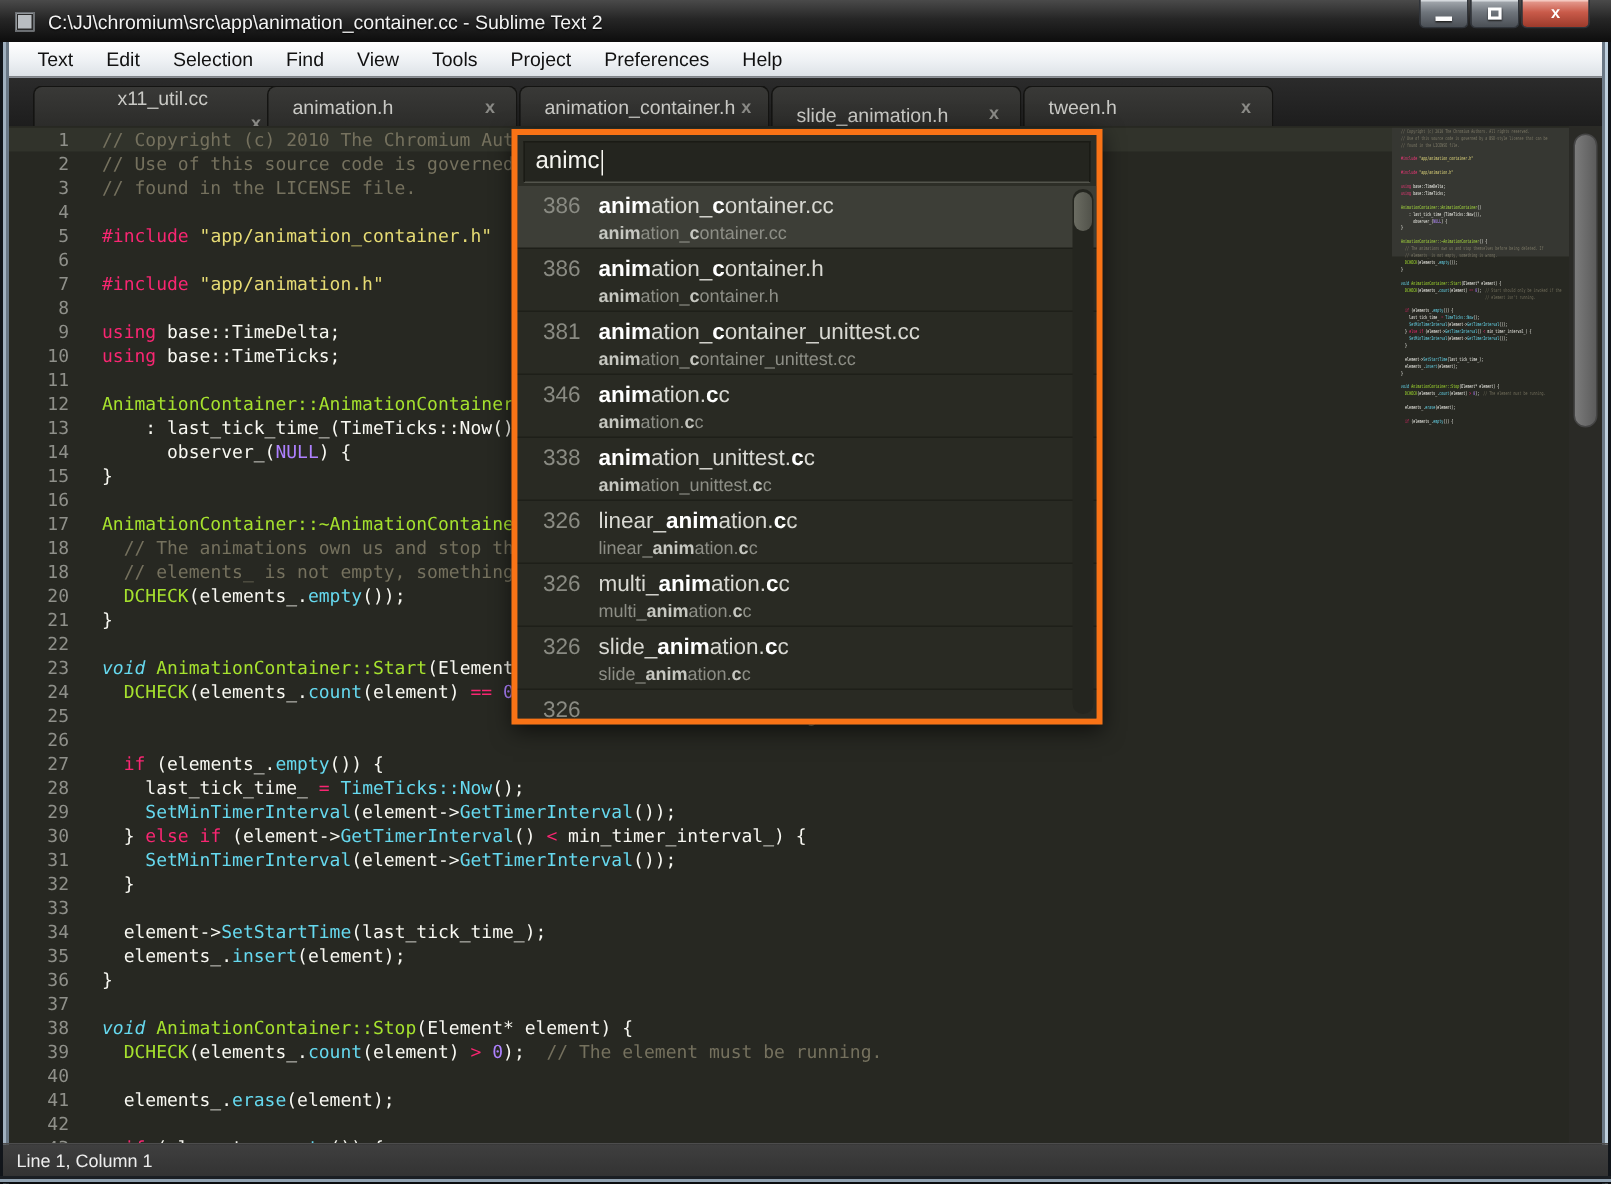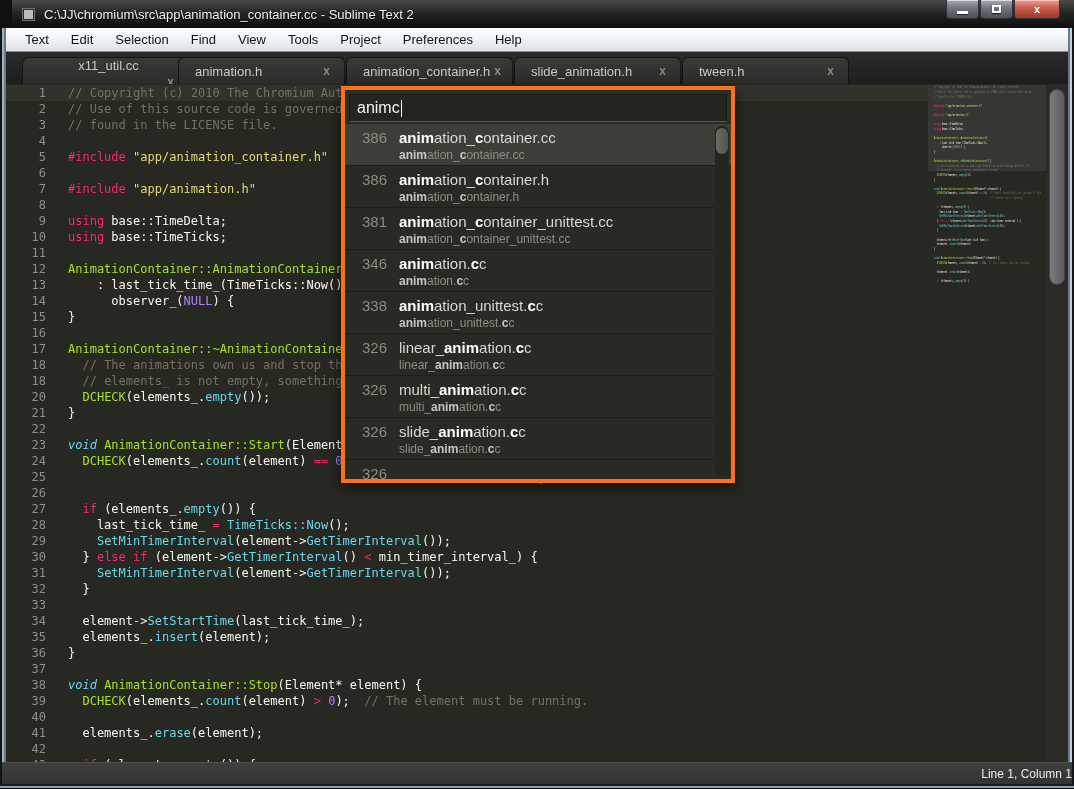--- a/index.html
+++ b/index.html
@@ -17,7 +17,7 @@
      background:linear-gradient(#1a1e23 0 2px,#8fa0af 2px 4px,#0a0d10 4px 5px); }
 
   
-  .titlebar { position:absolute; left:12px; top:0; right:0; height:28px;
+  .titlebar { position:absolute; left:0; top:0; right:0; height:28px;
      background:linear-gradient(#4a4a4a,#262626 45%,#0d0d0d);
      display:flex; align-items:center; }
   .doc-icon { width:13px; height:13px; margin:0 9px 0 10px;

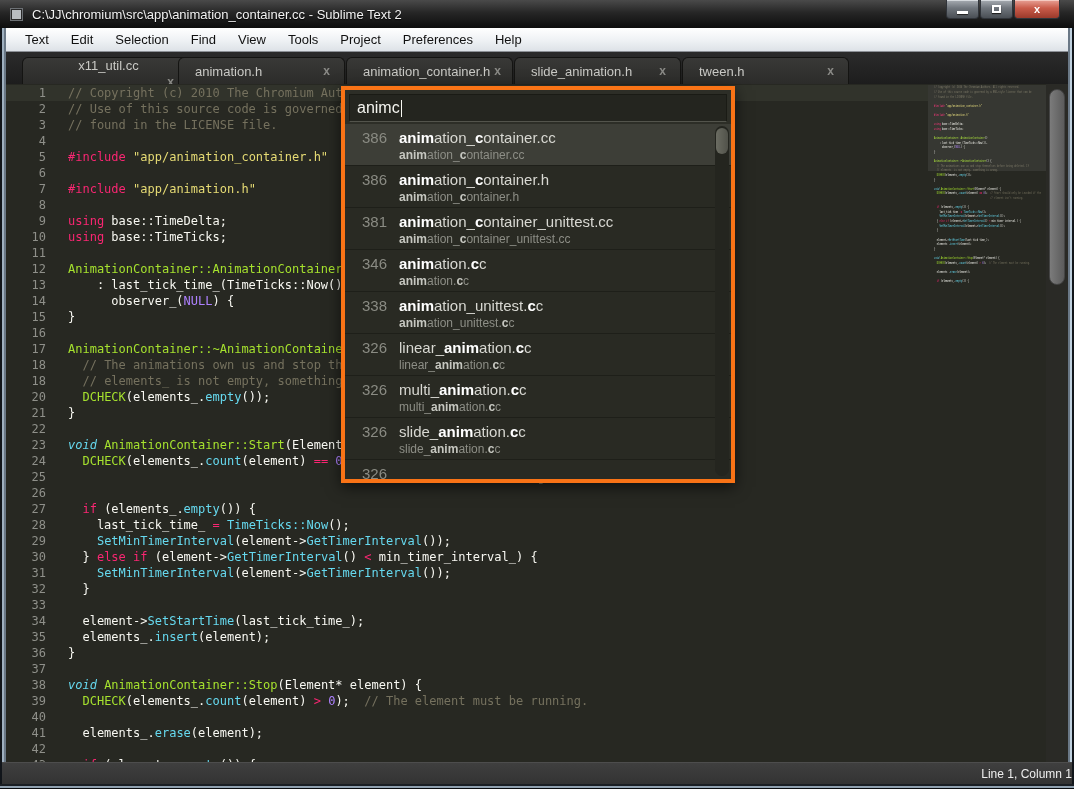--- a/index.html
+++ b/index.html
@@ -156,7 +156,7 @@
         <span>animation_container.h</span>
         <span class="close-x">x</span>
       </div>
-      <div class="tab" style="left: 508px;">
+      <div class="tab" style="left: 508px; align-items: flex-end;">
         <span>slide_animation.h</span>
         <span class="close-x">x</span>
       </div>

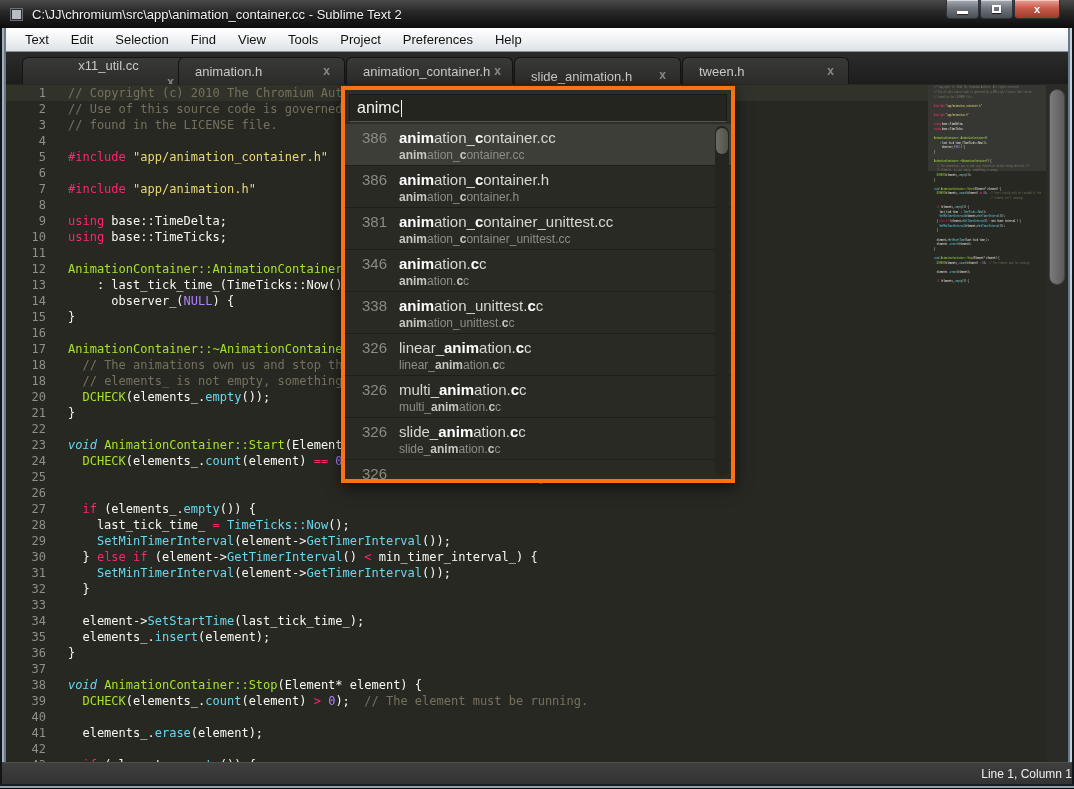--- a/index.html
+++ b/index.html
@@ -81,7 +81,7 @@
   
   .statusbar { position:absolute; left:2px; right:2px; bottom:5px; height:22px;
      background:linear-gradient(#3f3f3f,#333333); border-top:1px solid #4d4d4d;
-     display:flex; align-items:center; padding-left:9px;justify-content:flex-end; }
+     display:flex; align-items:center; padding-left:9px; }
   .status-text { color:#ededed; font-size:12px; }
 
   

